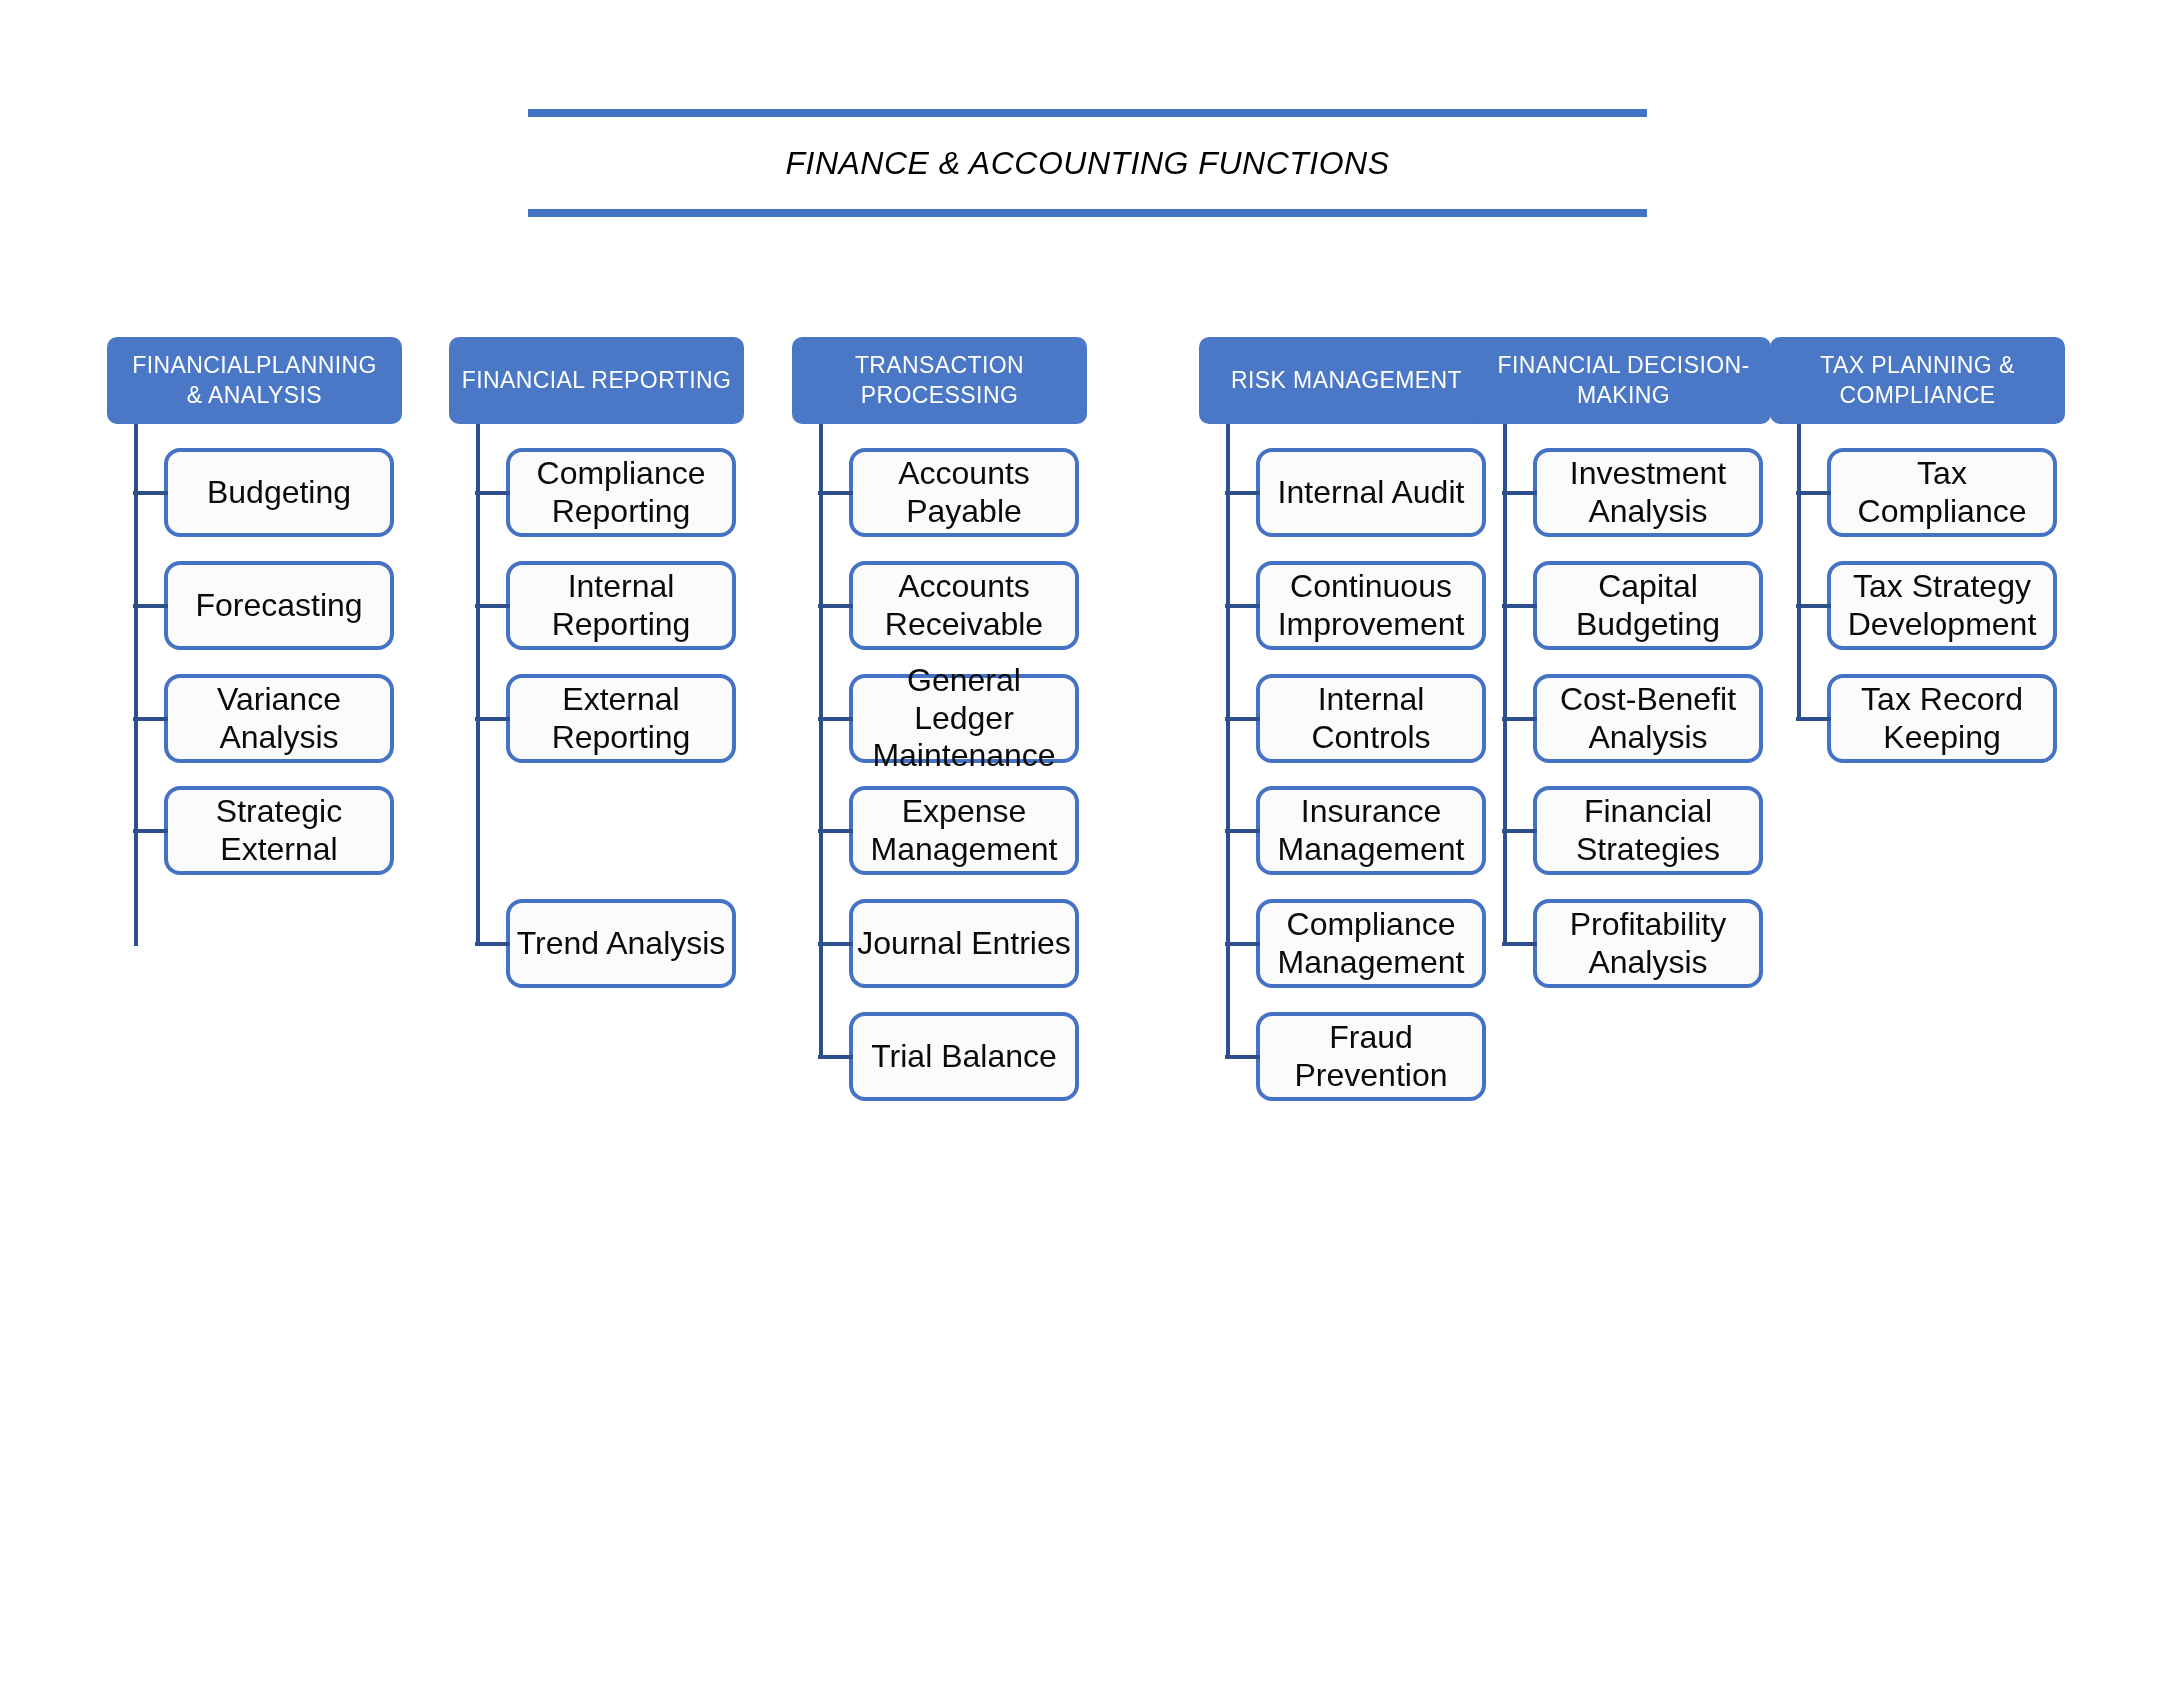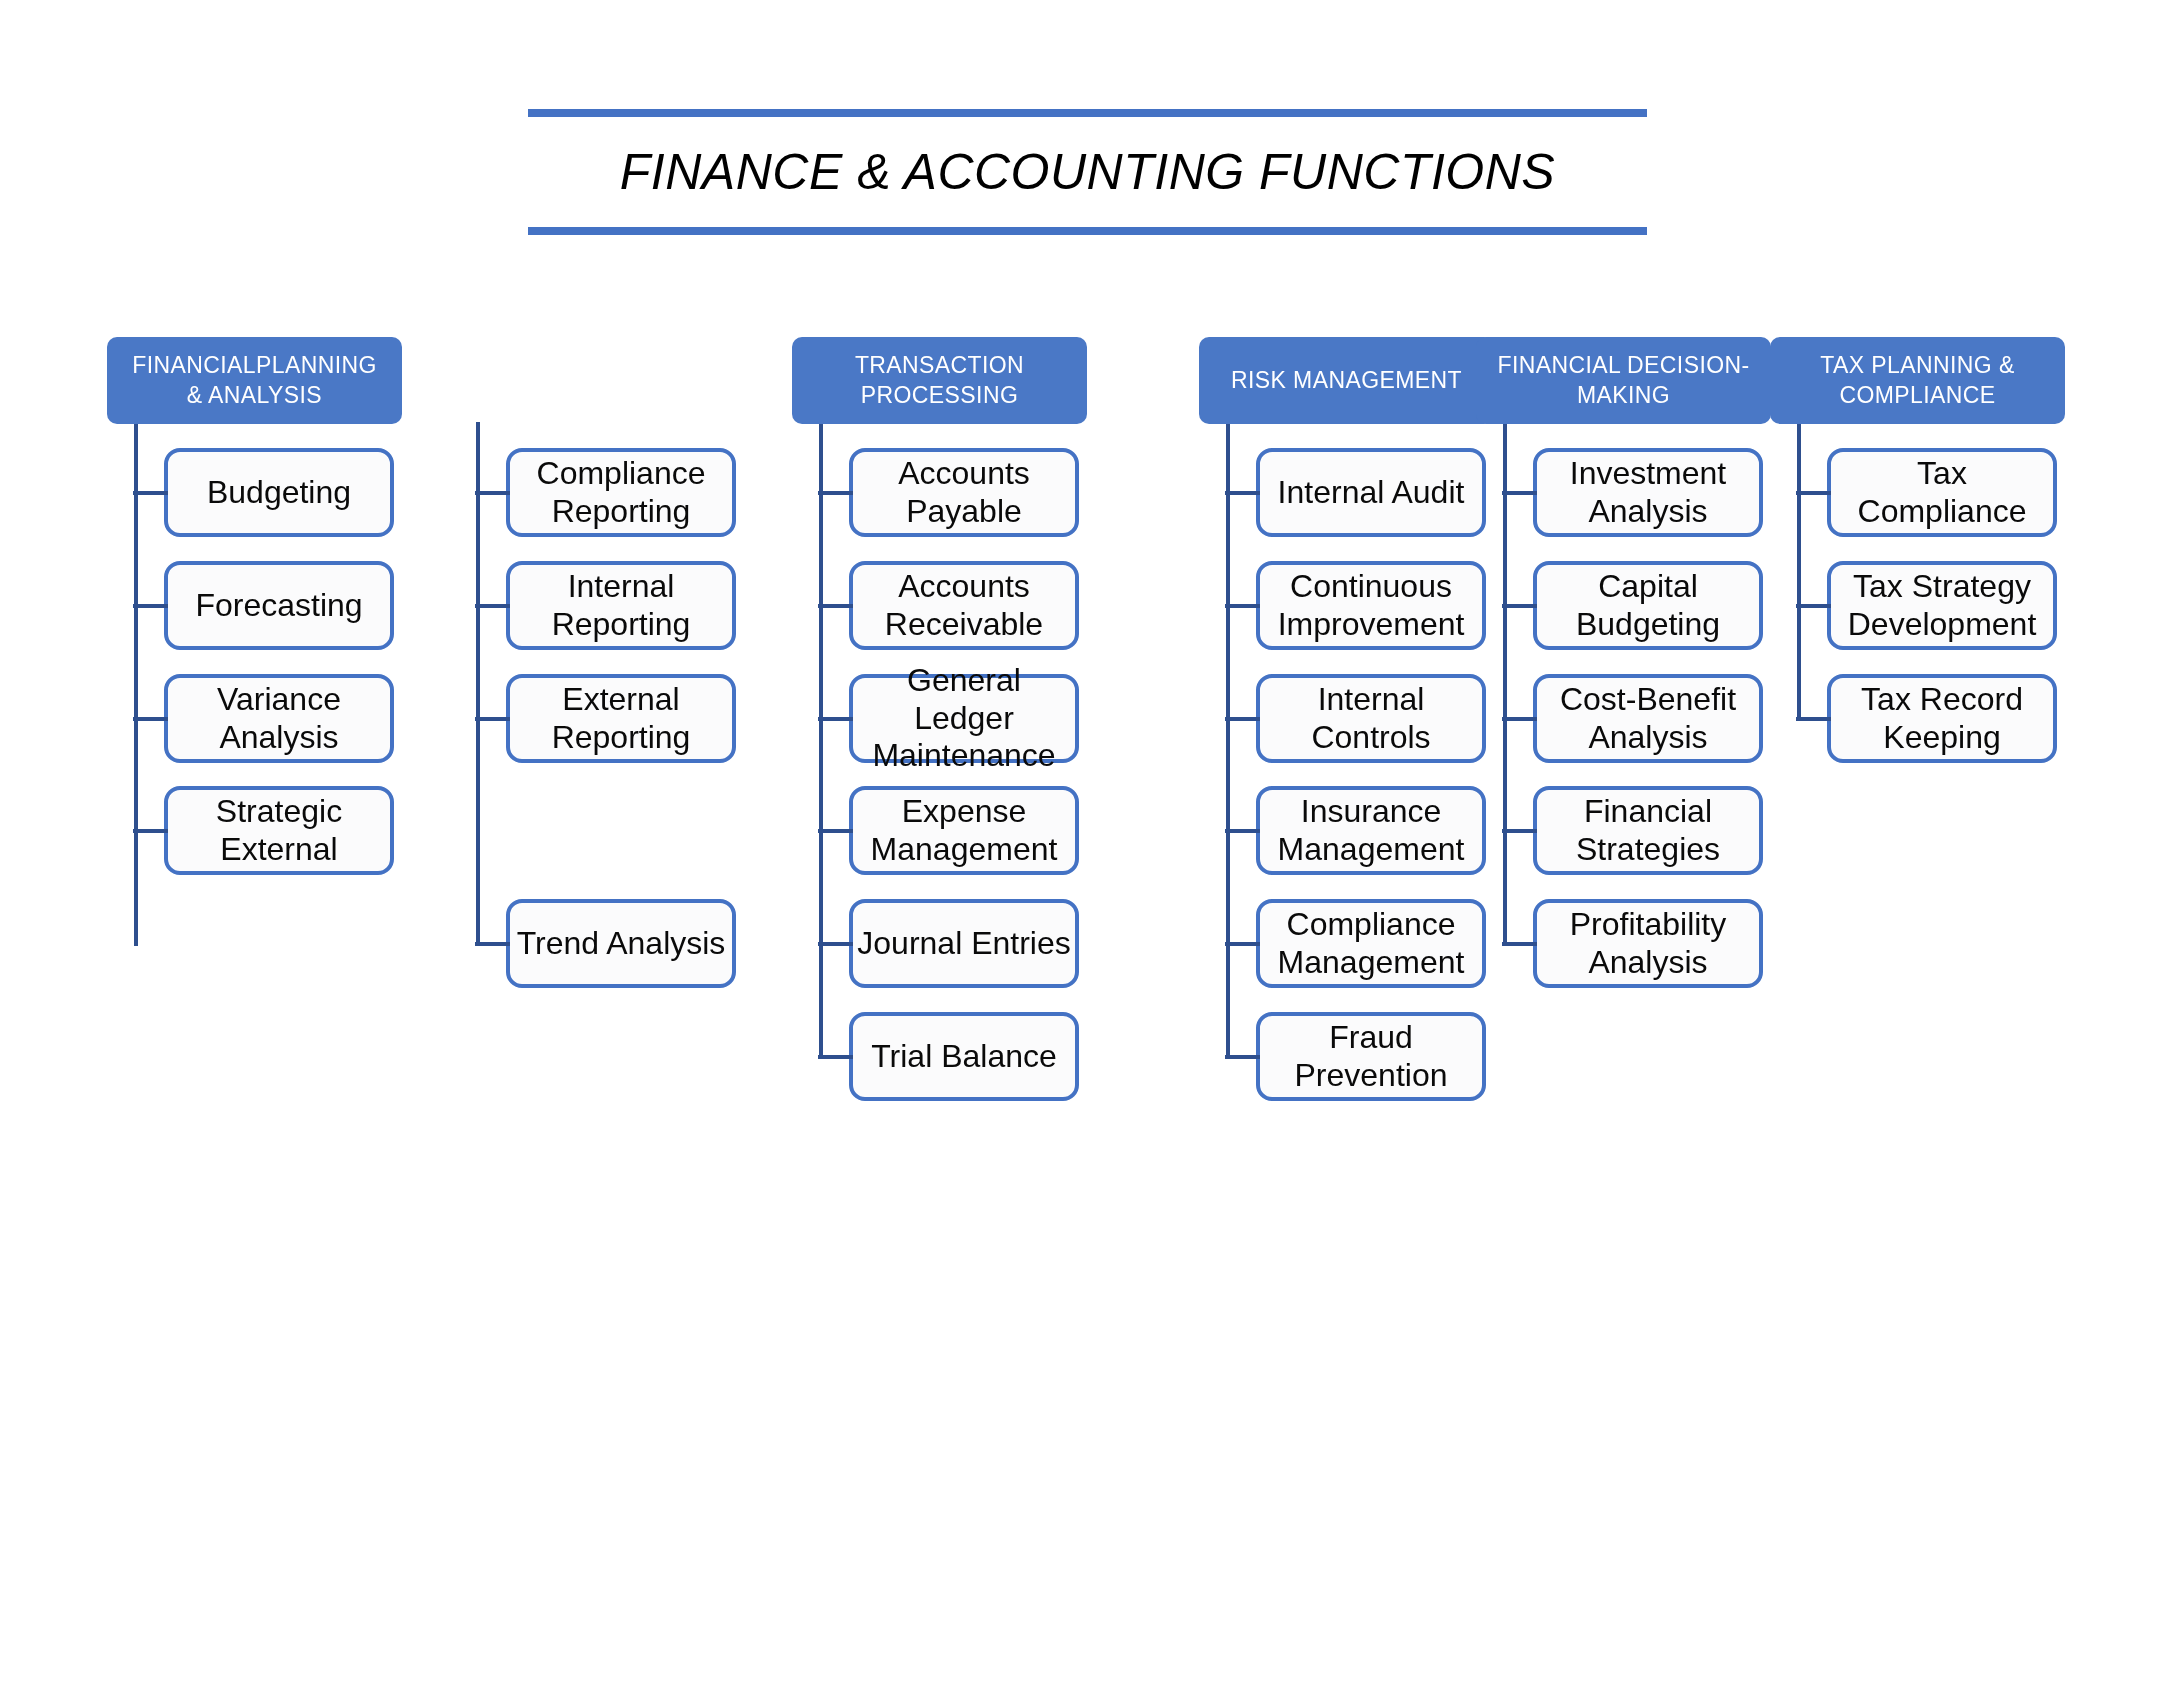--- a/index.html
+++ b/index.html
@@ -15,8 +15,8 @@
   .title-wrap{position:absolute;left:528px;top:109px;width:1119px;}
   .rule{height:8px;background:#4472C4;}
   .title-text{
-    height:110px;display:flex;align-items:center;justify-content:center;
-    font-size:50px;font-style:italic;color:#000;letter-spacing:0.5px;
+    height:92px;display:flex;align-items:center;justify-content:center;
+    font-size:32px;font-style:italic;color:#000;letter-spacing:0.5px;
     white-space:nowrap;
   }
 

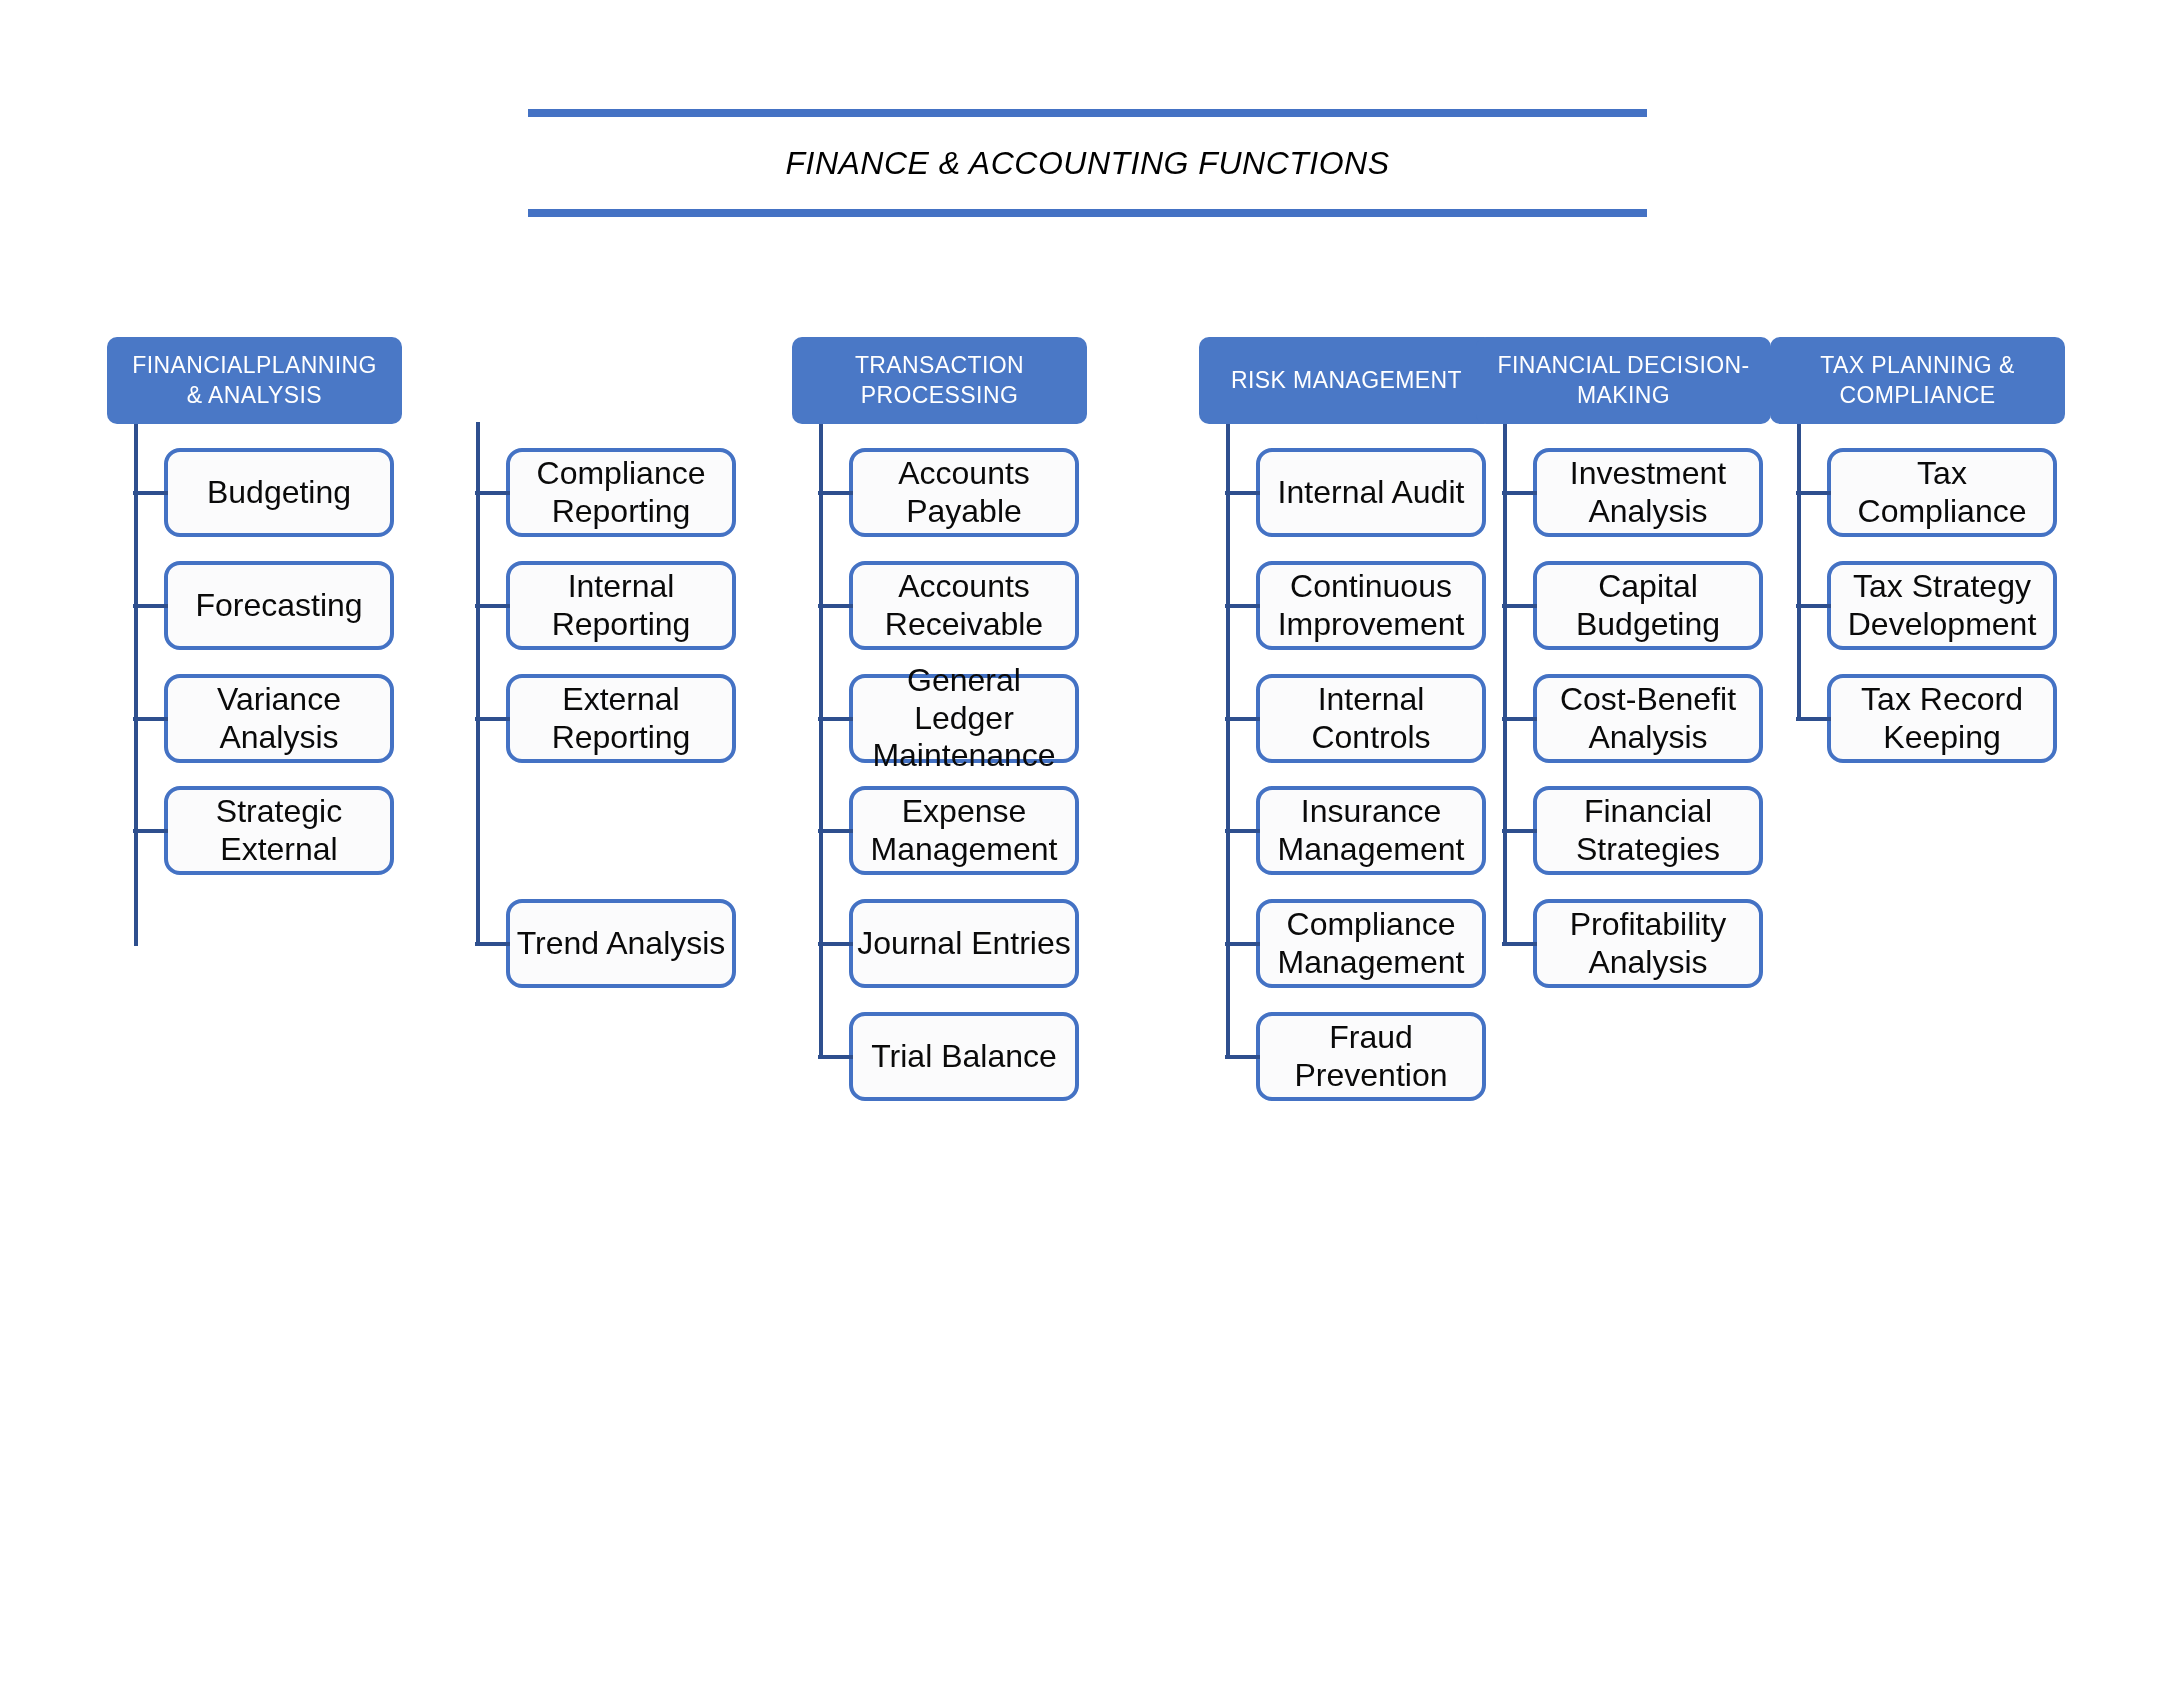--- a/index.html
+++ b/index.html
@@ -76,6 +76,7 @@
 
   <section class="col c1 n5">
     <div class="trunk"></div>
+    <div class="hdr">FINANCIAL REPORTING</div>
     <div class="node r0">Compliance
 Reporting</div>
     <div class="node r1">Internal

